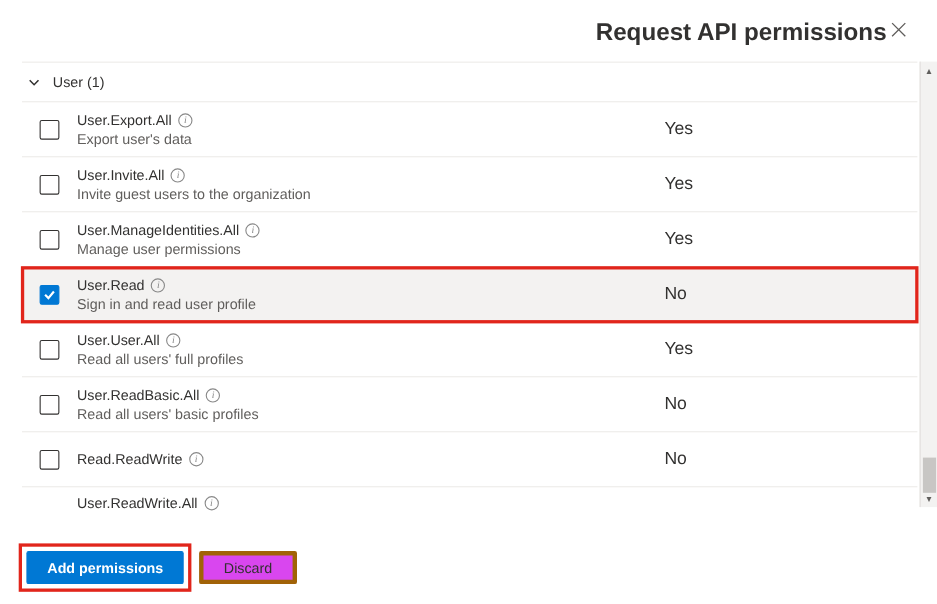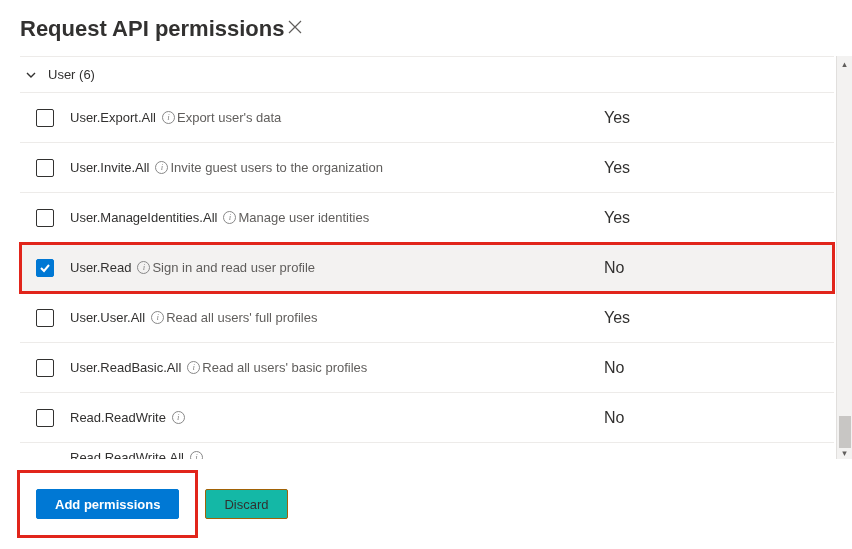--- a/index.html
+++ b/index.html
@@ -15,7 +15,7 @@
     }
     .header {
       display: flex;
-      justify-content: flex-start;
+      justify-content: flex-end;
       align-items: flex-start;
       padding: 16px 24px 8px 20px;
     }

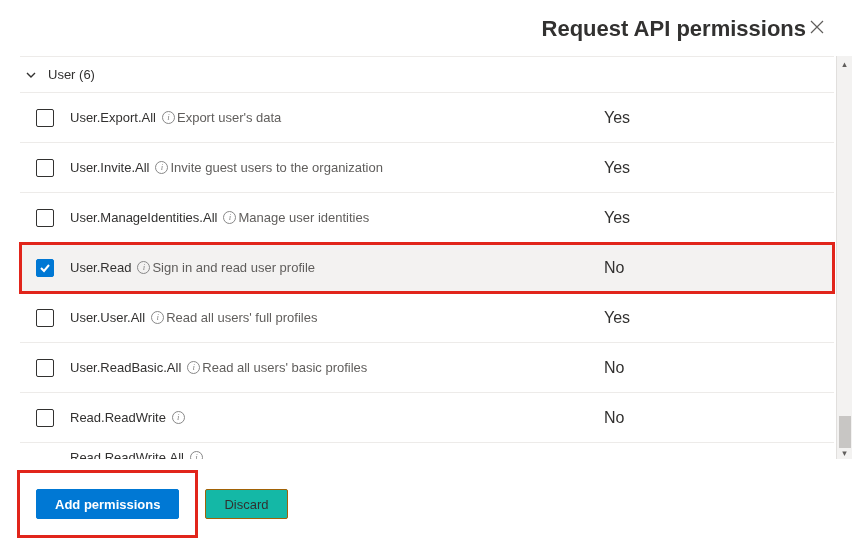--- a/index.html
+++ b/index.html
@@ -221,7 +221,7 @@
             <path d="M2 4 L6 8 L10 4" stroke="#323130" stroke-width="1.4" fill="none"></path>
           </svg>
       </span>
-      <span class="group-label">User (6)</span>
+      <span class="group-label">User (1)</span>
     </div>
 
   <div class="row">

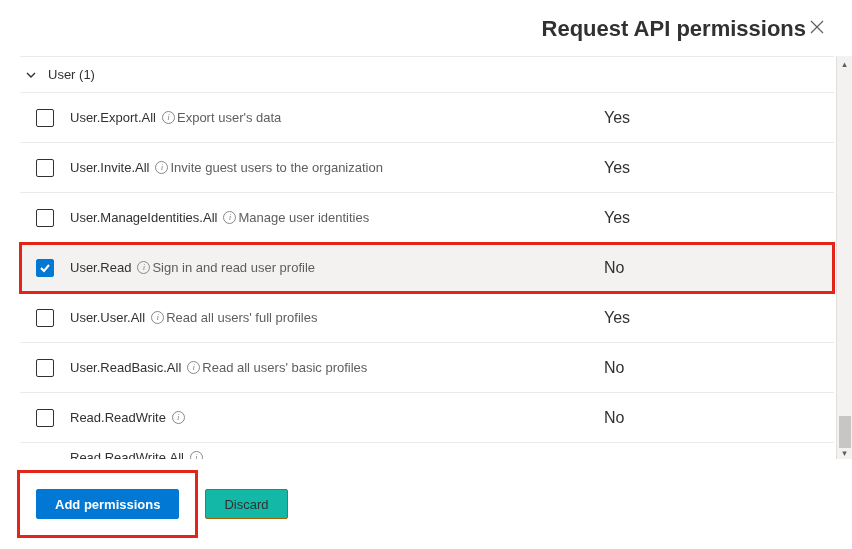--- a/index.html
+++ b/index.html
@@ -98,6 +98,7 @@
     .perm-cell {
       flex: 1;
       display: flex;
+      flex-direction: column;
       gap: 2px;
       padding-right: 10px;
     }

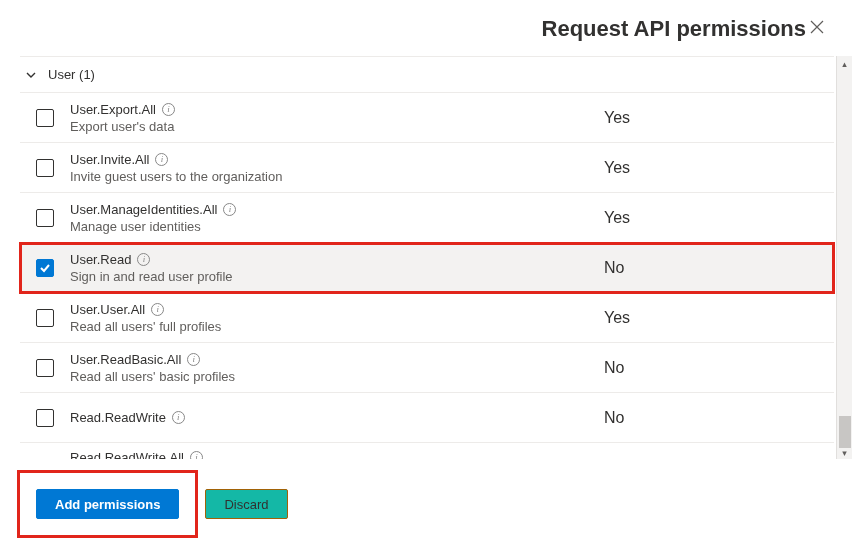--- a/index.html
+++ b/index.html
@@ -260,7 +260,7 @@
             <span class="perm-name">User.ManageIdentities.All</span>
             <span class="info-icon">i</span>
           </div>
-          <div class="perm-desc">Manage user identities</div>
+          <div class="perm-desc">Manage user permissions</div>
         </div>
         <div class="admin-cell">Yes</div>
       </div>

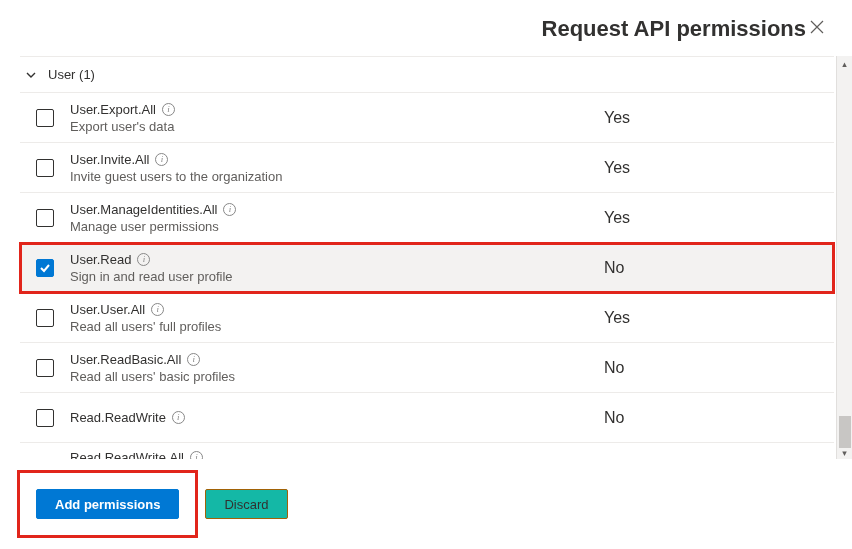--- a/index.html
+++ b/index.html
@@ -323,7 +323,7 @@
         <div class="checkbox-cell"></div>
         <div class="perm-cell">
           <div class="perm-name-line">
-            <span class="perm-name">Read.ReadWrite.All</span>
+            <span class="perm-name">User.ReadWrite.All</span>
             <span class="info-icon">i</span>
           </div>
         </div>

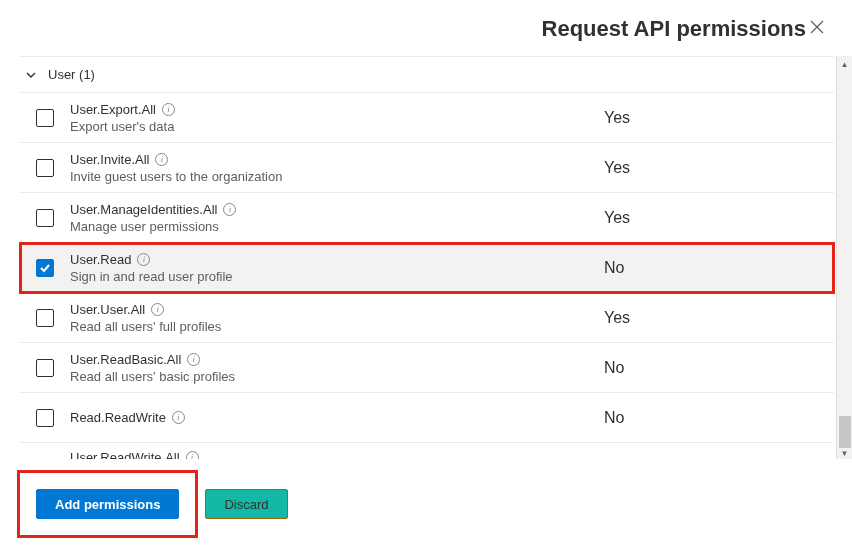--- a/index.html
+++ b/index.html
@@ -193,7 +193,7 @@
     }
     .btn-primary-wrap {
       outline: 3px solid #e1251b;
-      padding: 16px;
+      padding: 4px;
       display: inline-flex;
     }
     .btn-secondary {

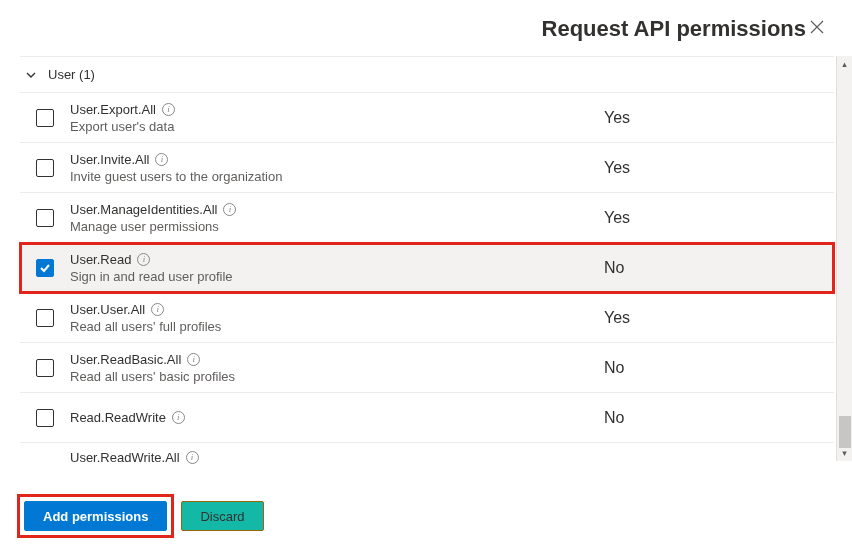--- a/index.html
+++ b/index.html
@@ -197,8 +197,8 @@
       display: inline-flex;
     }
     .btn-secondary {
-      background: #14b8a6;
-      border: 1px solid #a16207;
+      background: #d946ef;
+      border: 4px solid #a16207;
       color: #323130;
     }
   </style>

